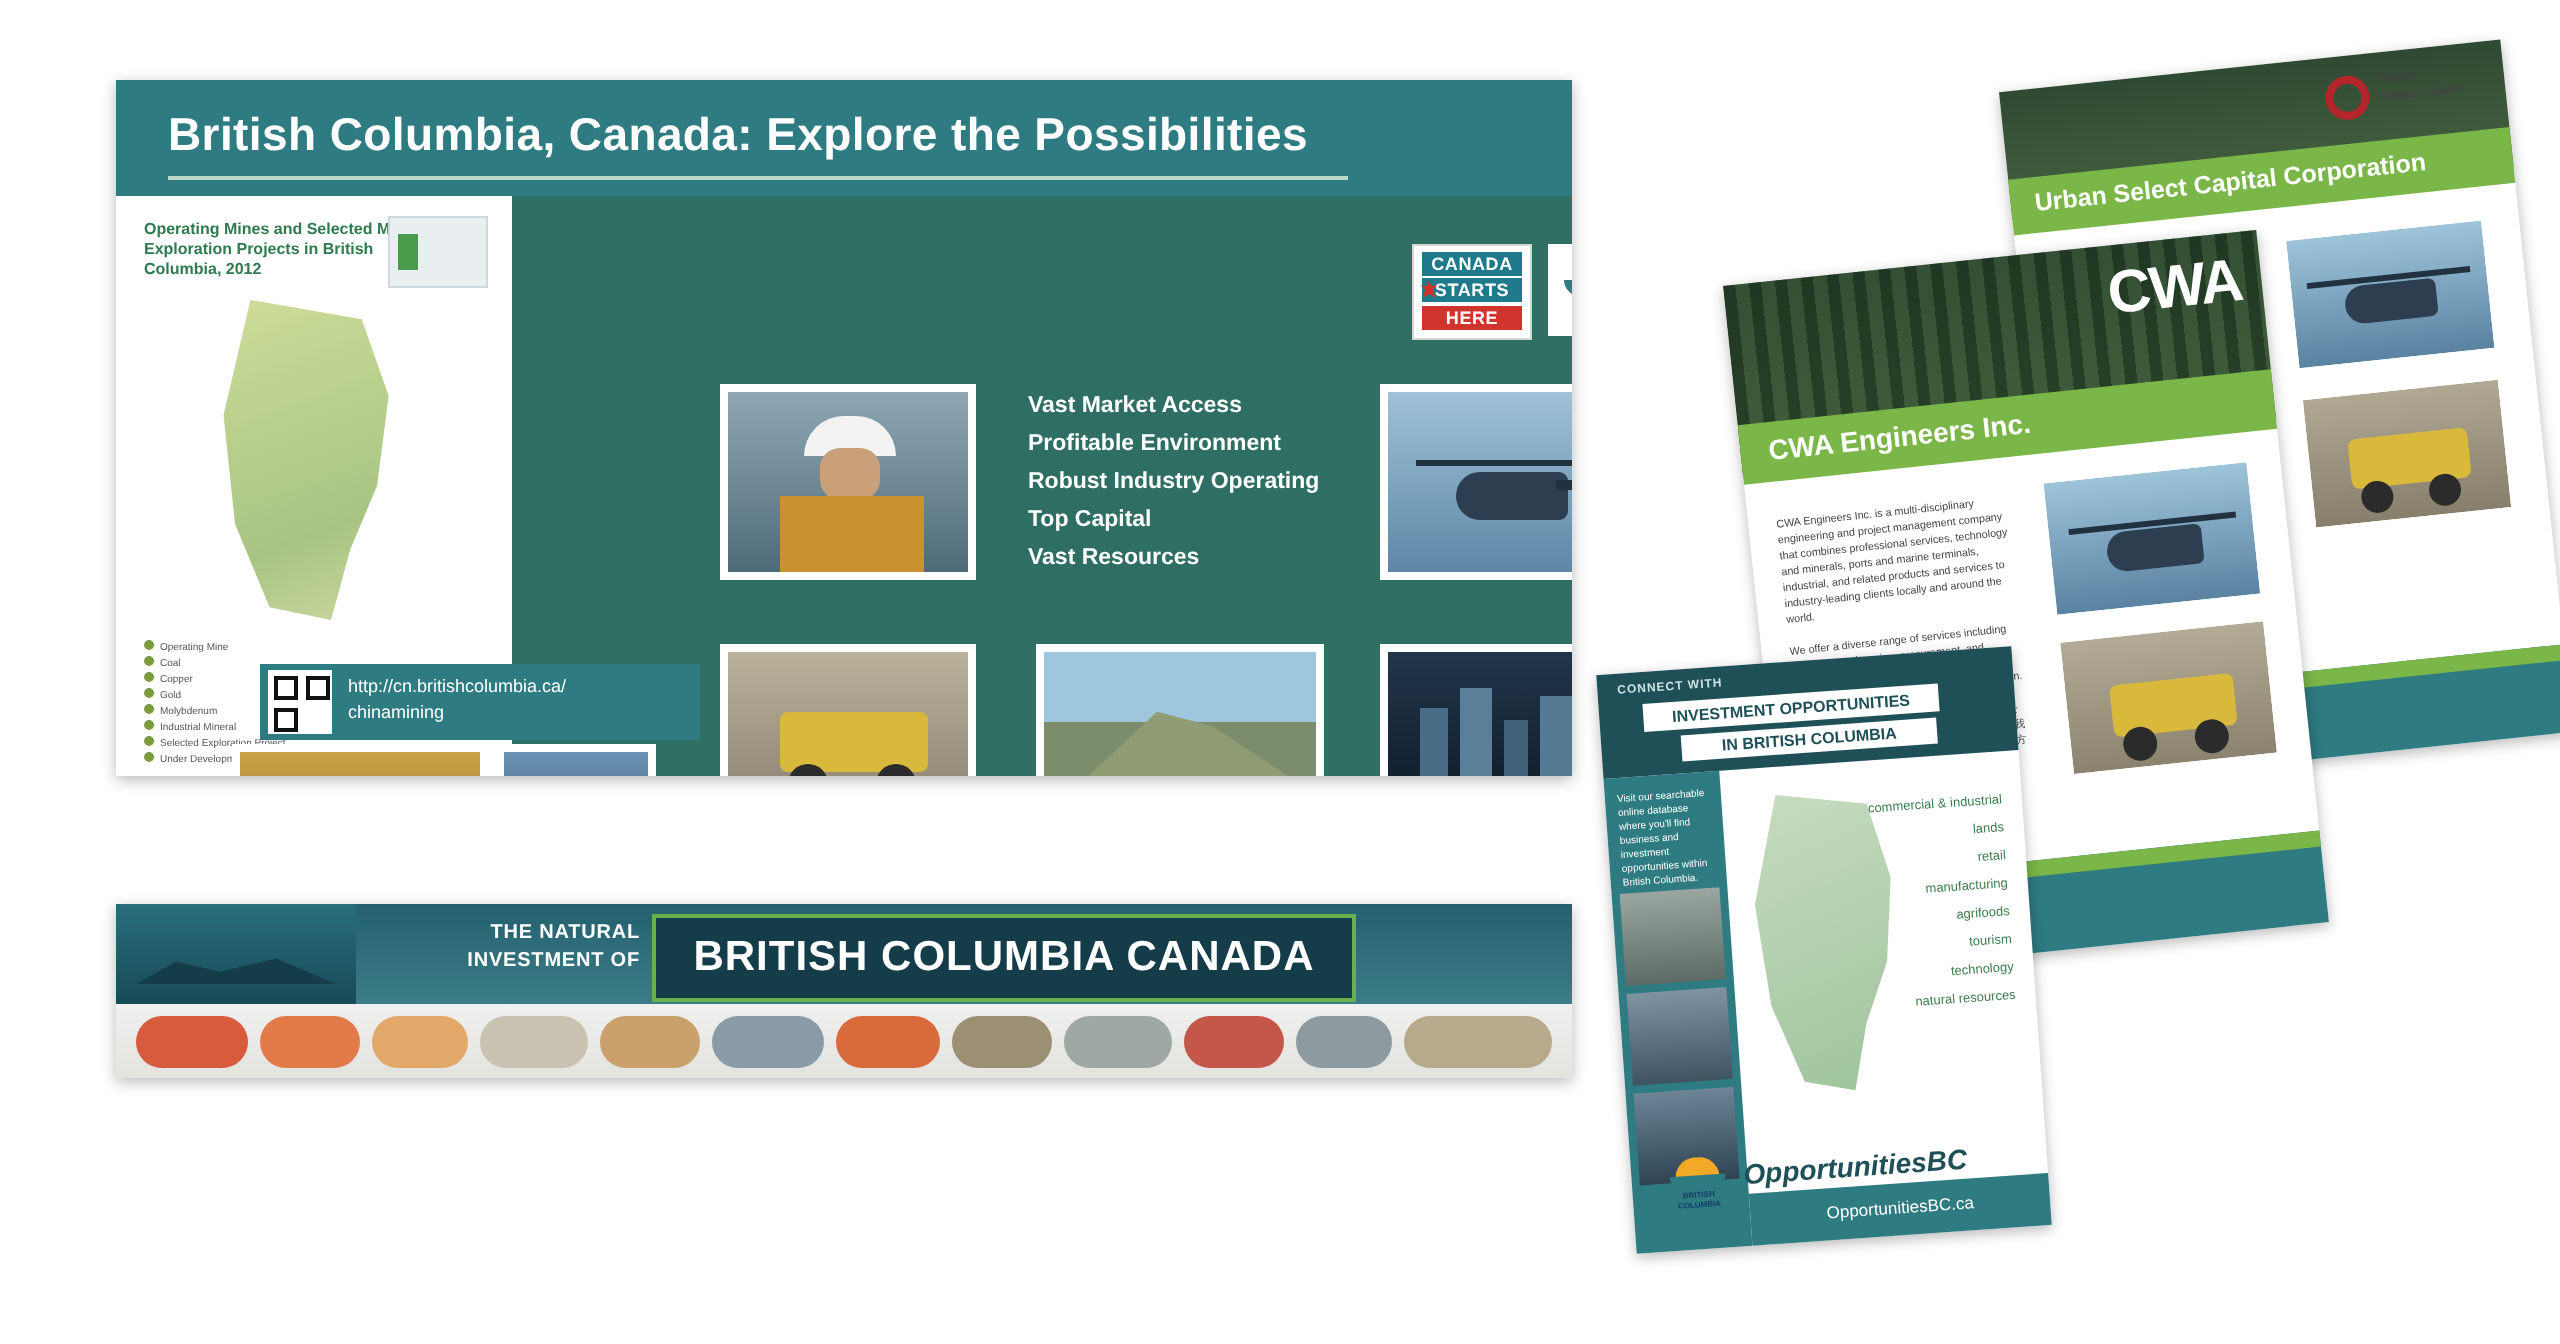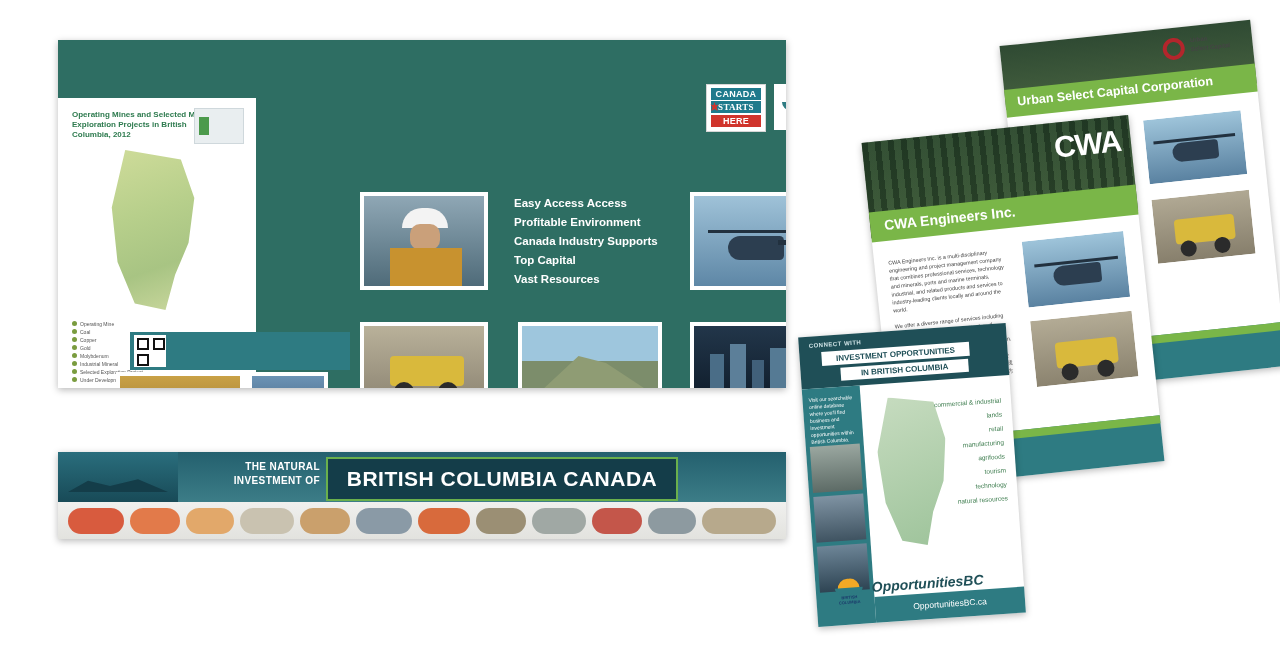--- a/index.html
+++ b/index.html
@@ -170,6 +170,10 @@
 
 <div class="piece" id="main-banner">
 
+  <div class="hdr">
+    <div class="title">British Columbia, Canada: Explore the Possibilities</div>
+    <div class="rule"></div>
+  </div>
 
   <div class="logo-box" id="csh-logo">
     <div class="l1">CANADA</div>

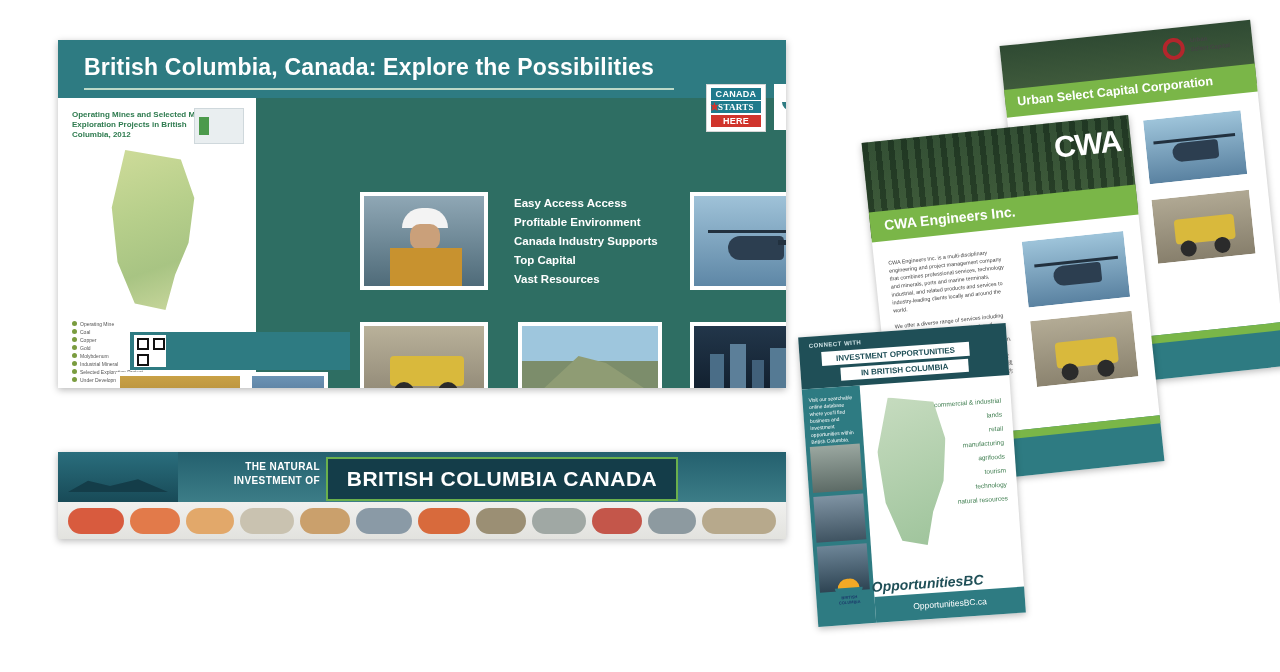--- a/index.html
+++ b/index.html
@@ -16,7 +16,7 @@
     position:absolute;left:26px;top:14px;color:#ffffff;font-size:23px;font-weight:bold;letter-spacing:0.2px;
   }
   #main-banner .hdr .rule{position:absolute;left:26px;top:48px;width:590px;height:2px;background:#bcd9c8;}
-  .logo-box{position:absolute;background:#ffffff;}
+  .logo-box{position:absolute;background:#ffffff;margin-top:38px;}
   #csh-logo{left:648px;top:44px;width:58px;height:46px;border:1px solid #d6d6d6;}
   #csh-logo .l1,#csh-logo .l2,#csh-logo .l3{
     position:absolute;left:4px;width:50px;height:12px;color:#ffffff;font-size:9px;font-weight:bold;

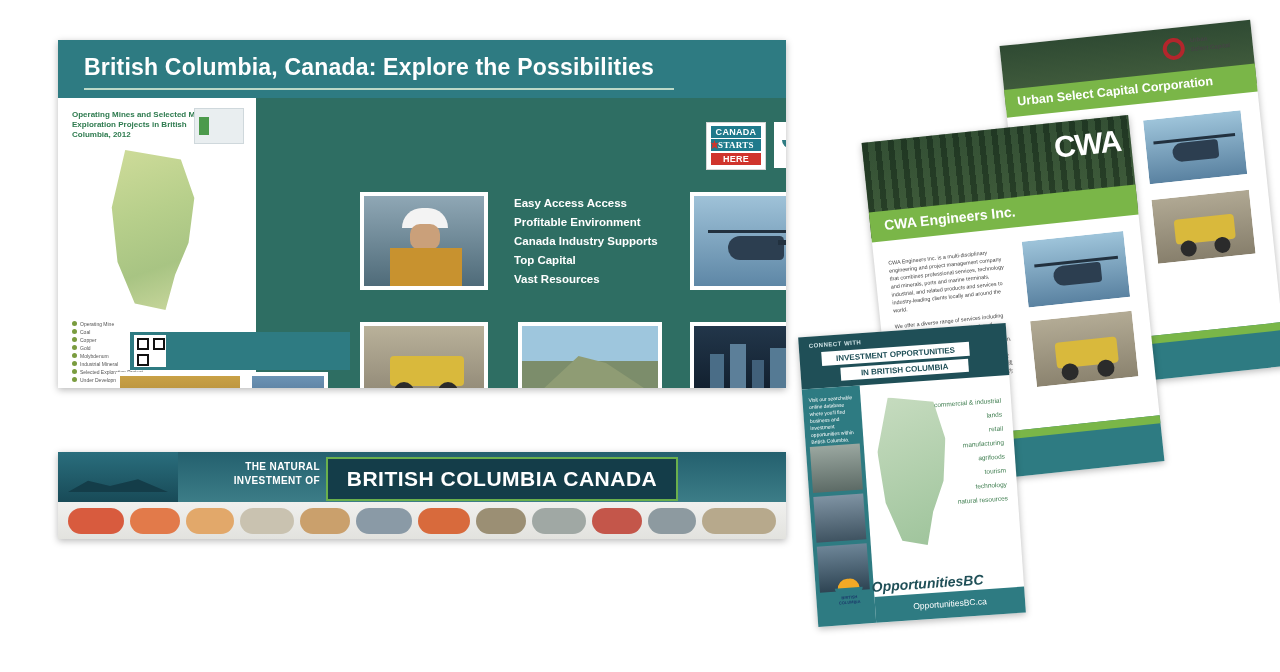--- a/index.html
+++ b/index.html
@@ -23,7 +23,7 @@
     text-align:center;line-height:12px;letter-spacing:0.3px;
   }
   #csh-logo .l1{top:3px;background:#1f7a8c;}
-  #csh-logo .l2{top:16px;background:#1f7a8c;font-family:Liberation Serif, serif;}
+  #csh-logo .l2{top:16px;background:#1f7a8c;}
   #csh-logo .l3{top:30px;background:#d0342c;}
   #csh-logo .leaf{position:absolute;left:3px;top:17px;width:9px;height:9px;background:#d0342c;
     clip-path:polygon(50% 0,62% 35%,95% 28%,72% 55%,85% 100%,50% 78%,15% 100%,28% 55%,5% 28%,38% 35%);}

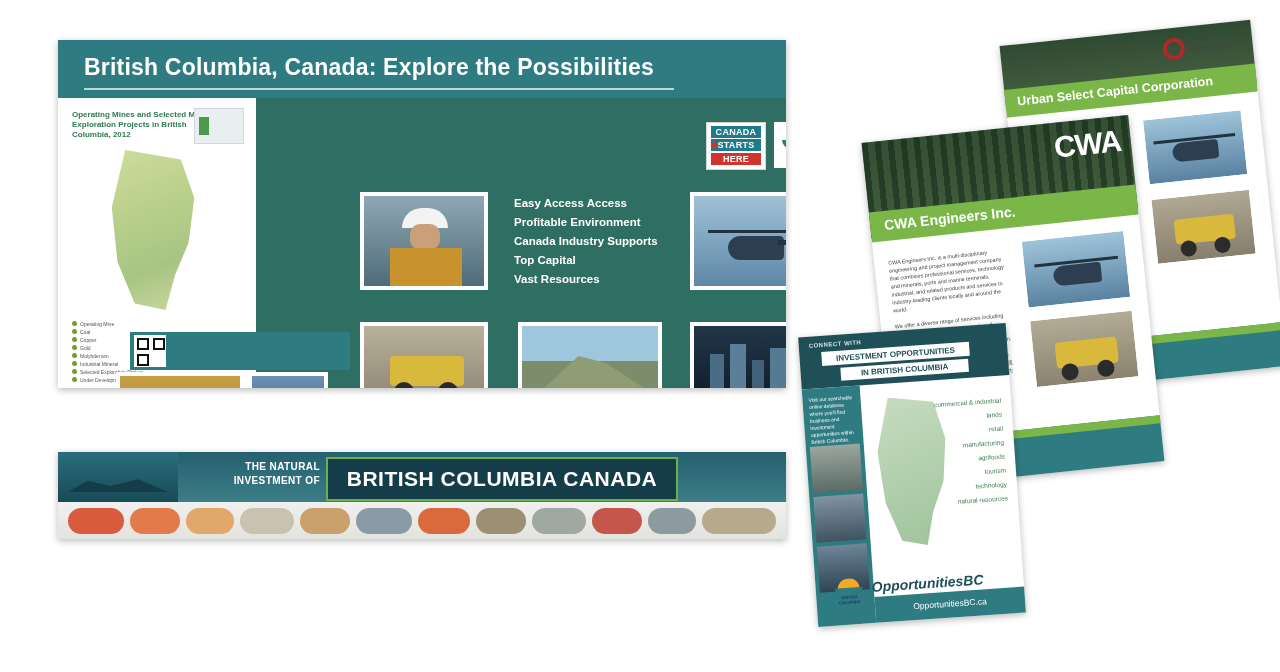--- a/index.html
+++ b/index.html
@@ -236,7 +236,7 @@
   <div class="ph" id="ph-smile"></div>
 
   <div id="bullets">
-    <div>Easy Access Access</div>
+    <div>Vast Market Access</div>
     <div>Profitable Environment</div>
     <div>Canada Industry Supports</div>
     <div>Top Capital</div>

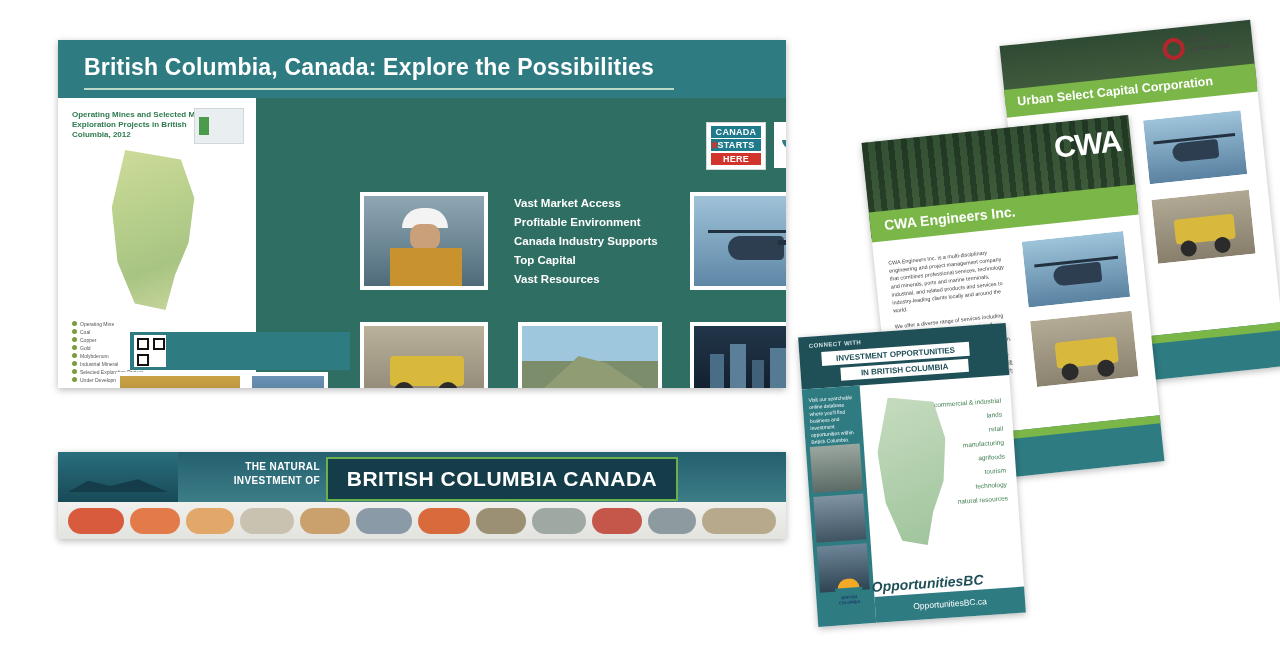--- a/index.html
+++ b/index.html
@@ -238,7 +238,7 @@
   <div id="bullets">
     <div>Vast Market Access</div>
     <div>Profitable Environment</div>
-    <div>Canada Industry Supports</div>
+    <div>Robust Industry Operating</div>
     <div>Top Capital</div>
     <div>Vast Resources</div>
   </div>

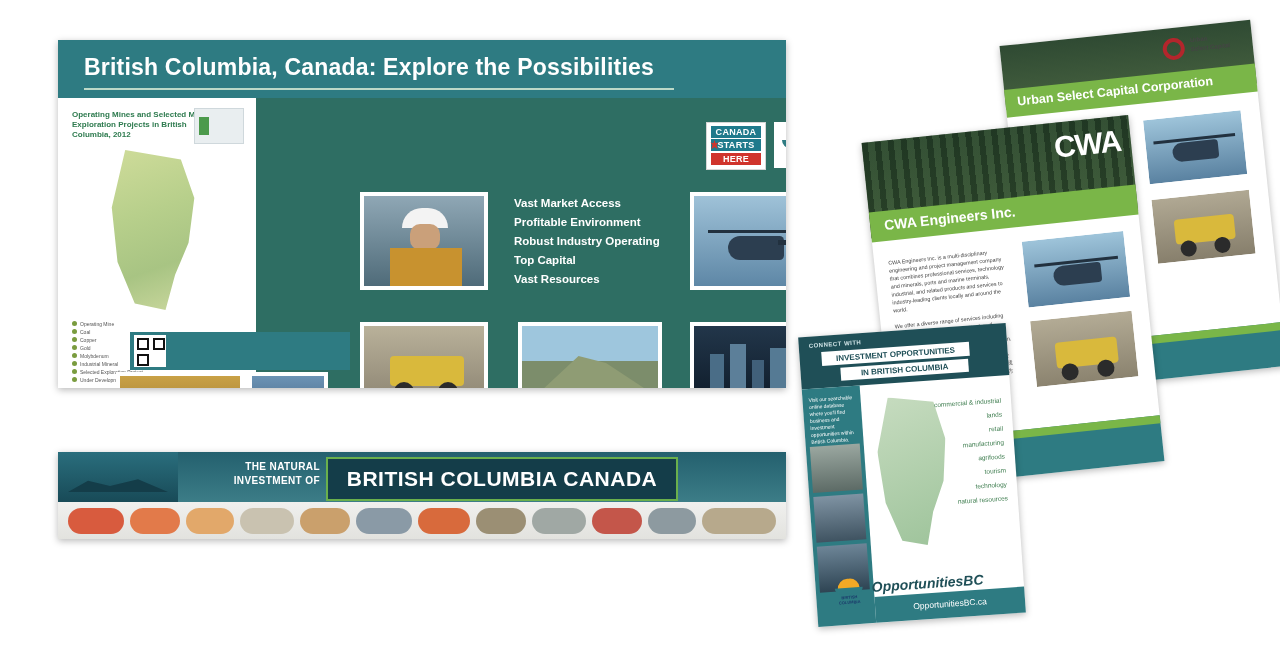--- a/index.html
+++ b/index.html
@@ -249,6 +249,10 @@
       <div class="p" style="left:19px;top:3px;"></div>
       <div class="p" style="left:3px;top:19px;"></div>
     </div>
+    <div class="url">
+      <div>http://cn.britishcolumbia.ca/</div>
+      <div>chinamining</div>
+    </div>
   </div>
 </div>
 

